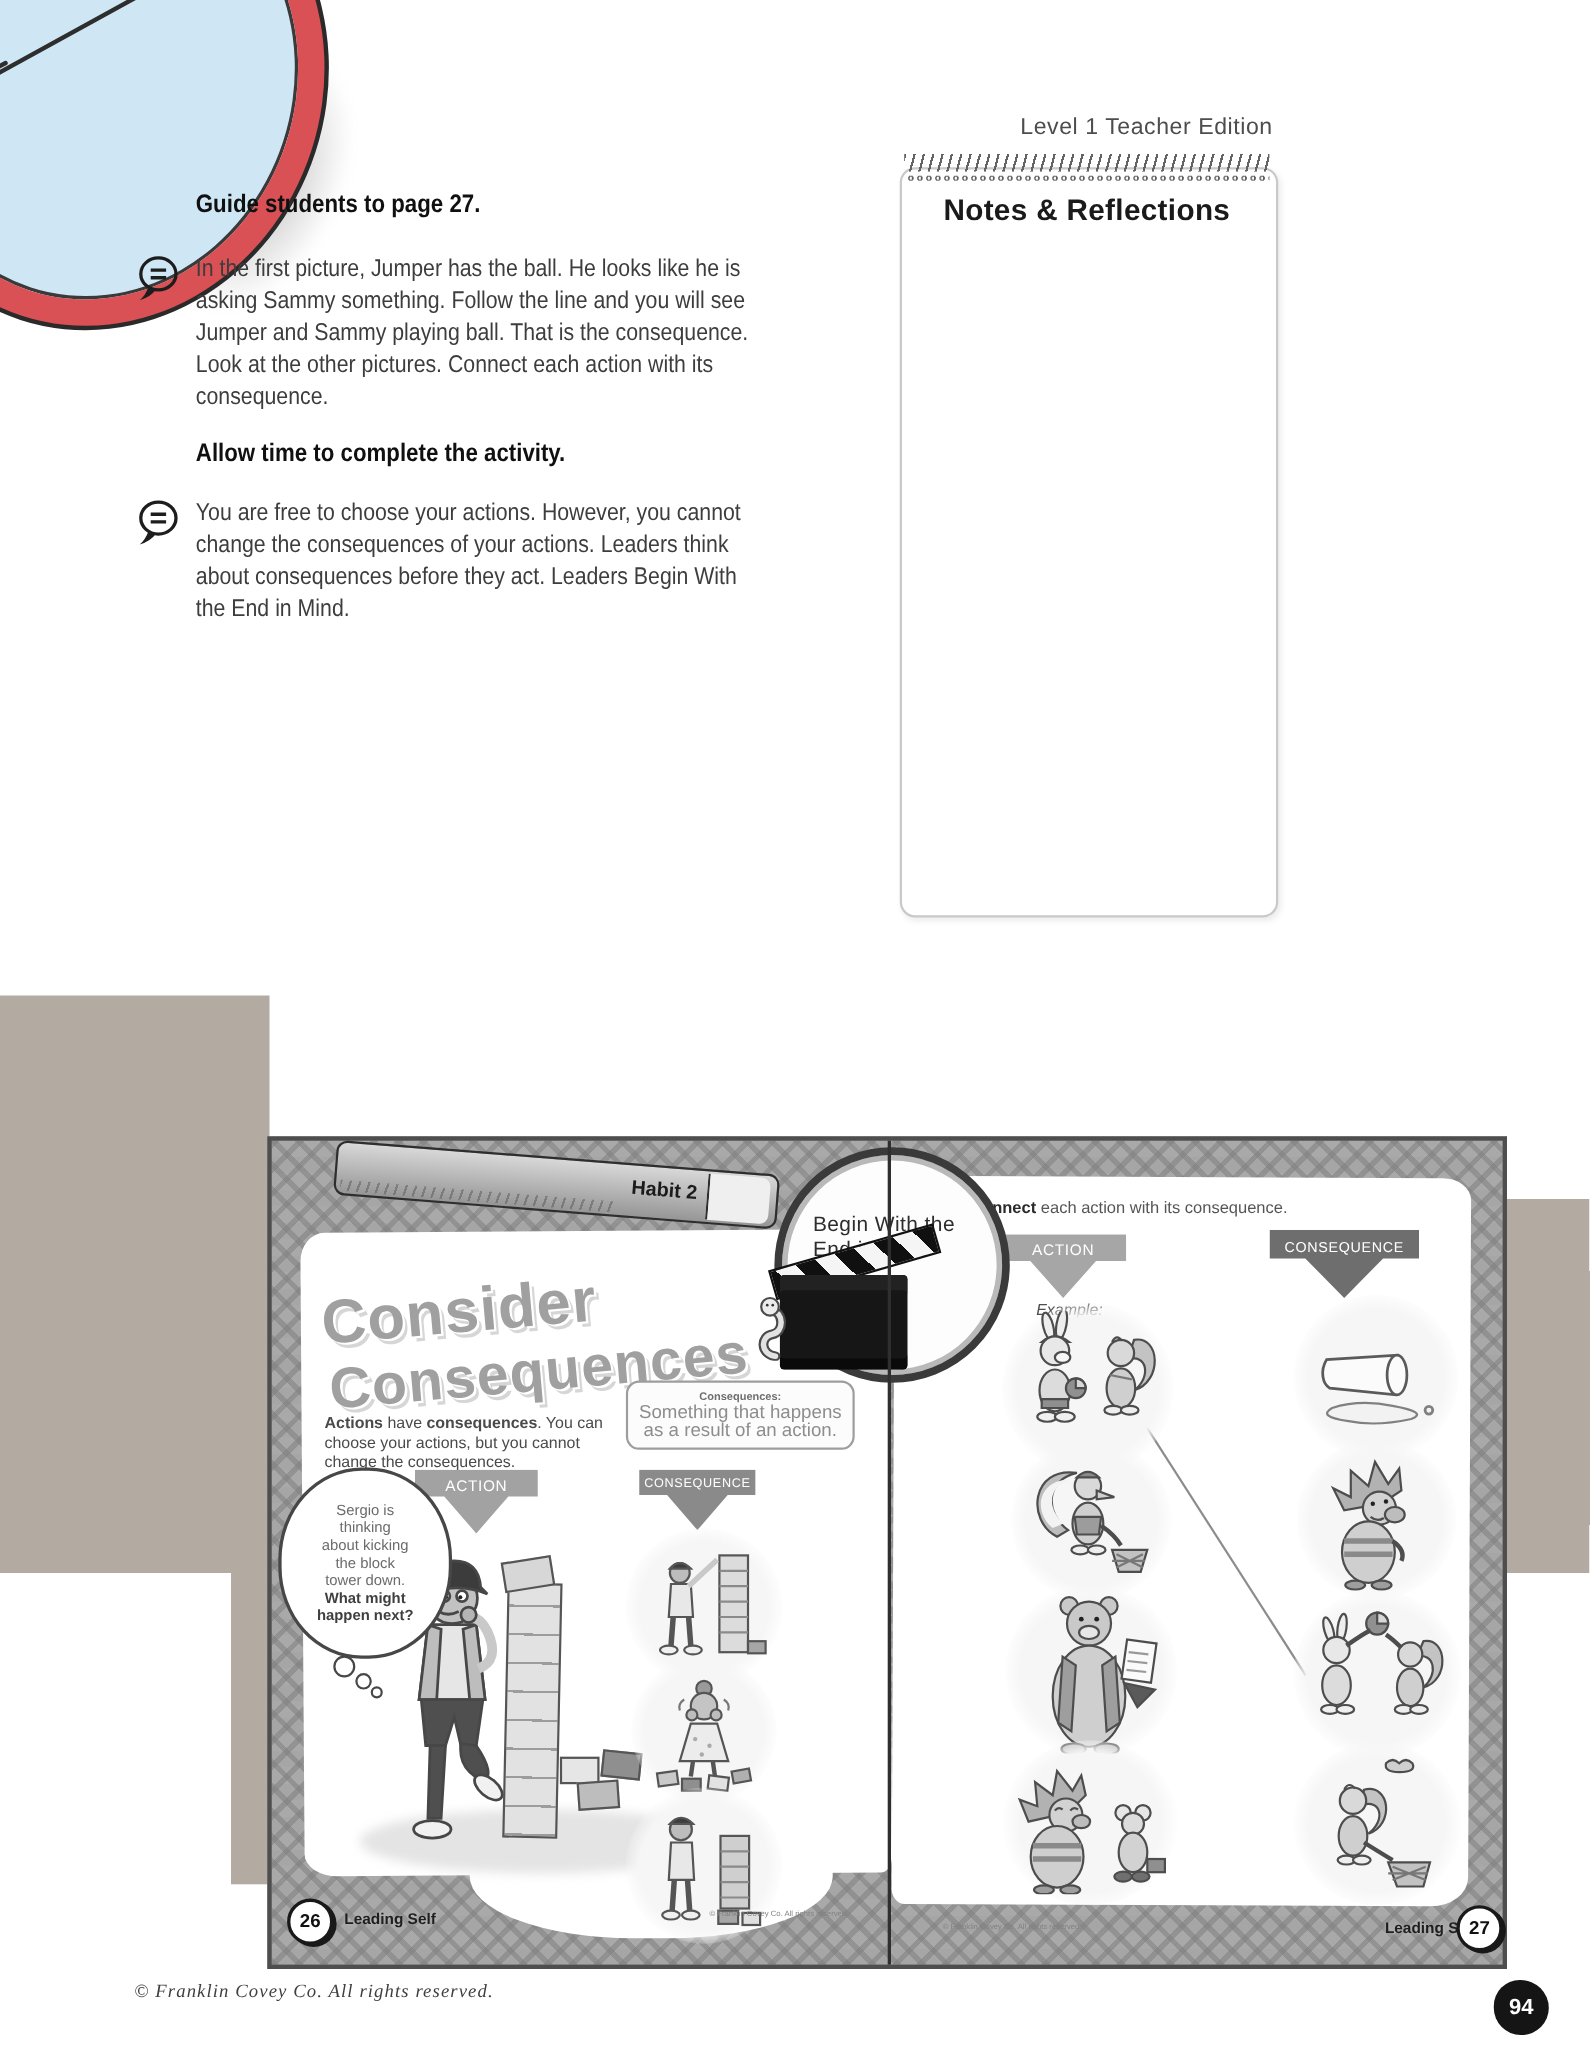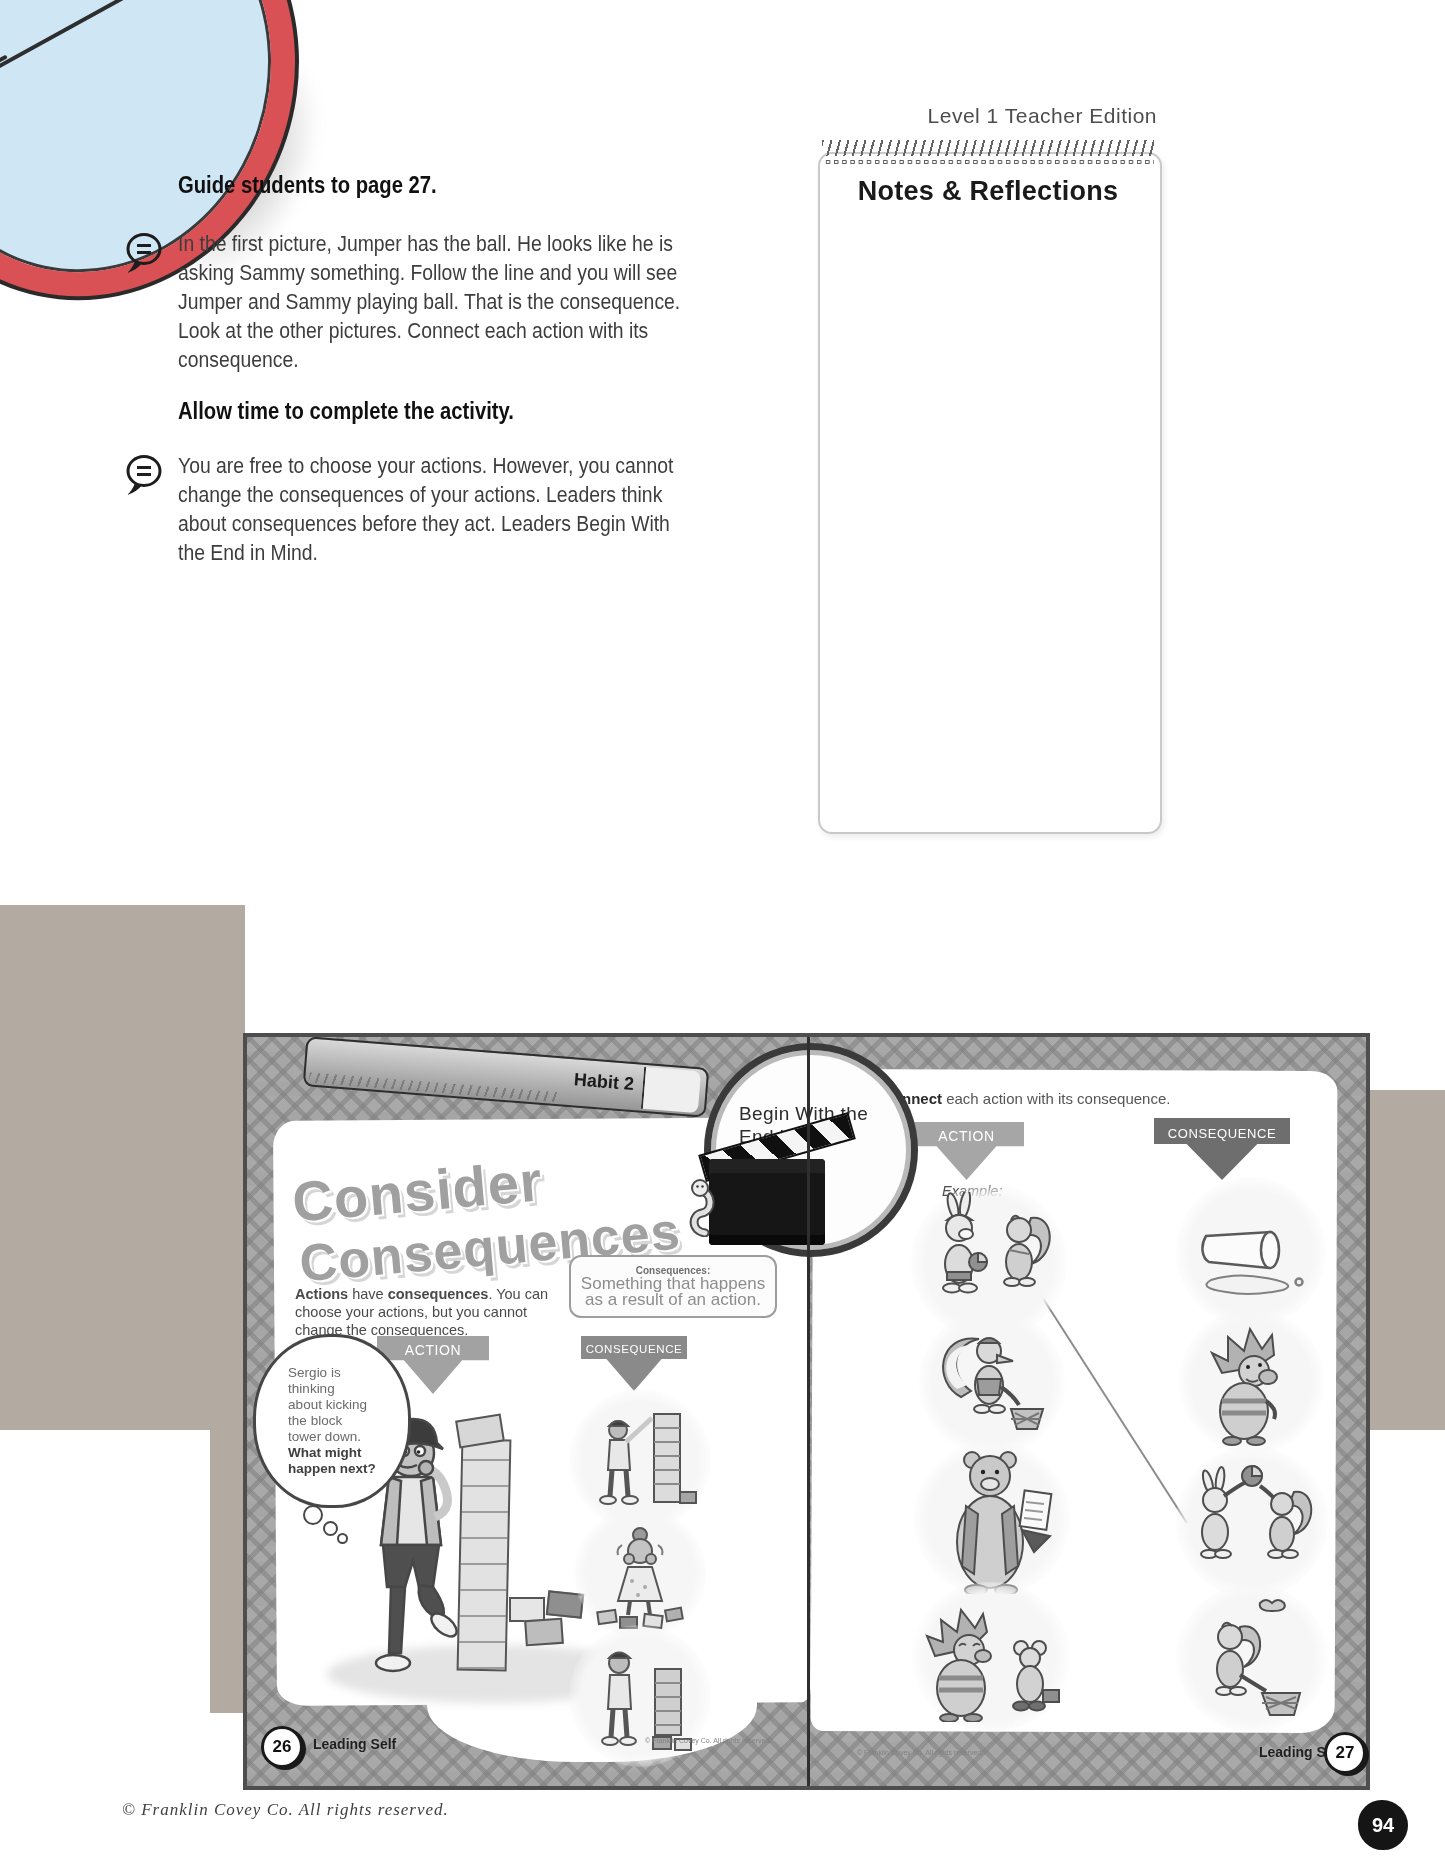--- a/index.html
+++ b/index.html
@@ -159,7 +159,7 @@
     <span>CONSEQUENCE</span>
   </div>
 
-  <div class="abs cloud" style="left:6px;top:297px;width:152px;height:168px;z-index:2;display:flex;align-items:center;justify-content:center;text-align:left">
+  <div class="abs cloud" style="left:6px;top:297px;width:152px;height:168px;z-index:2;display:flex;align-items:center;justify-content:center;text-align:center">
     <div style="font-size:13.5px;line-height:16px;color:#6b6b6b">
       <span class="pre">Sergio is
 thinking

